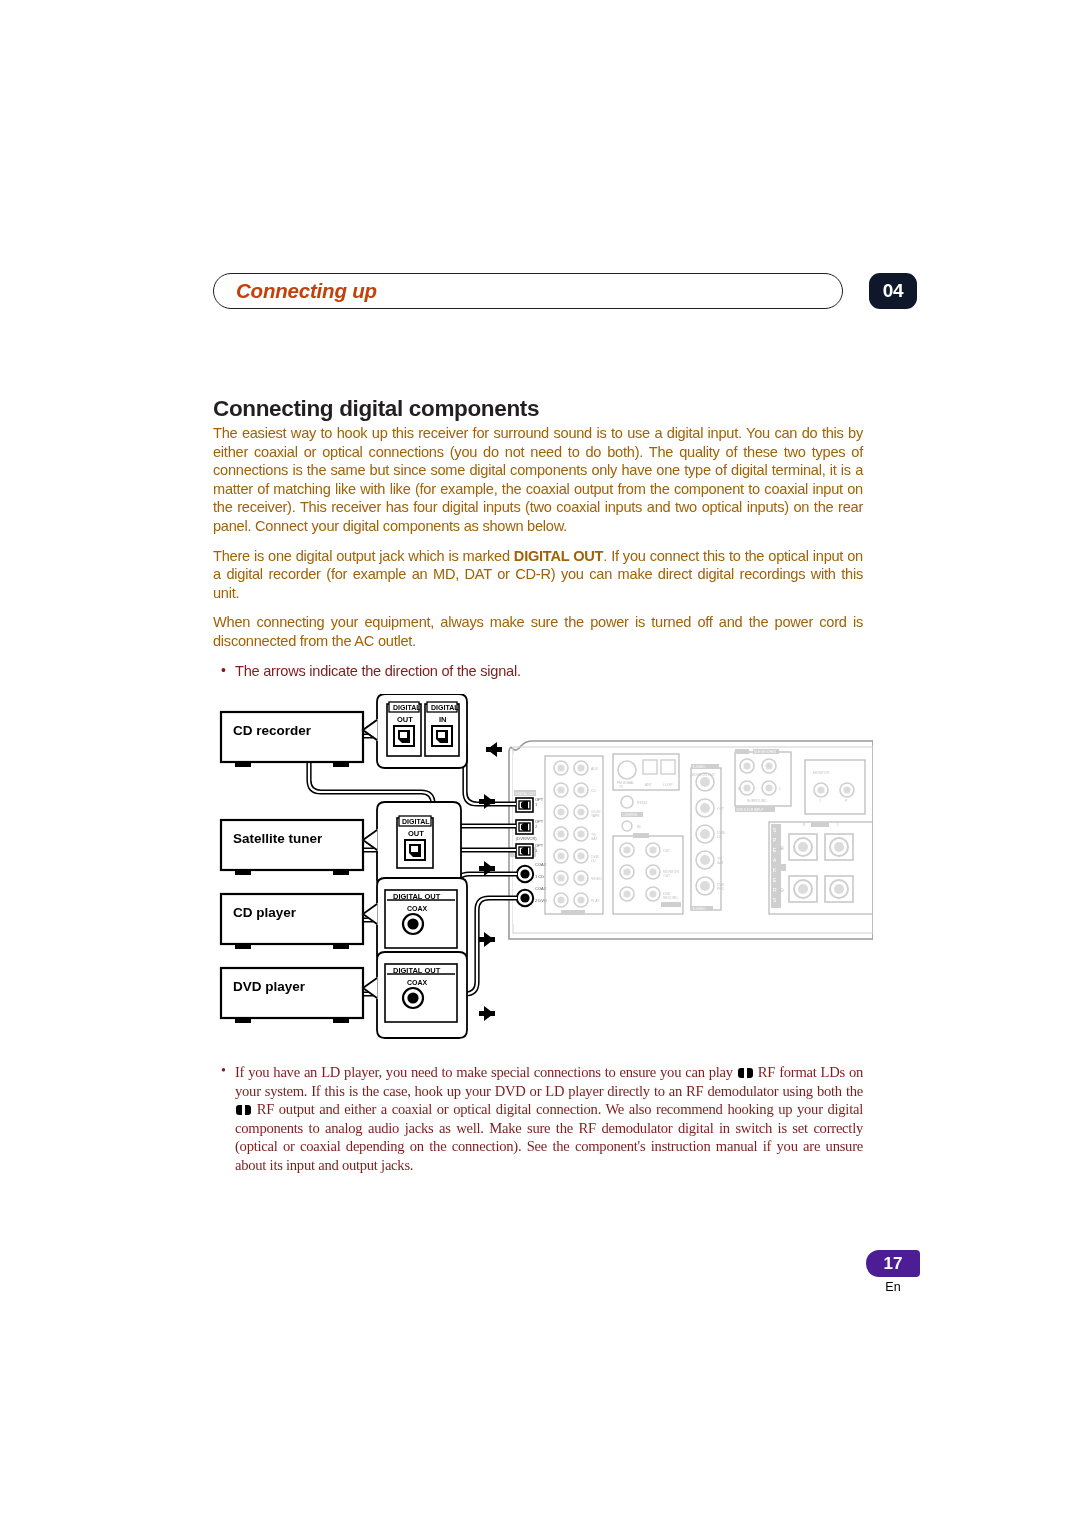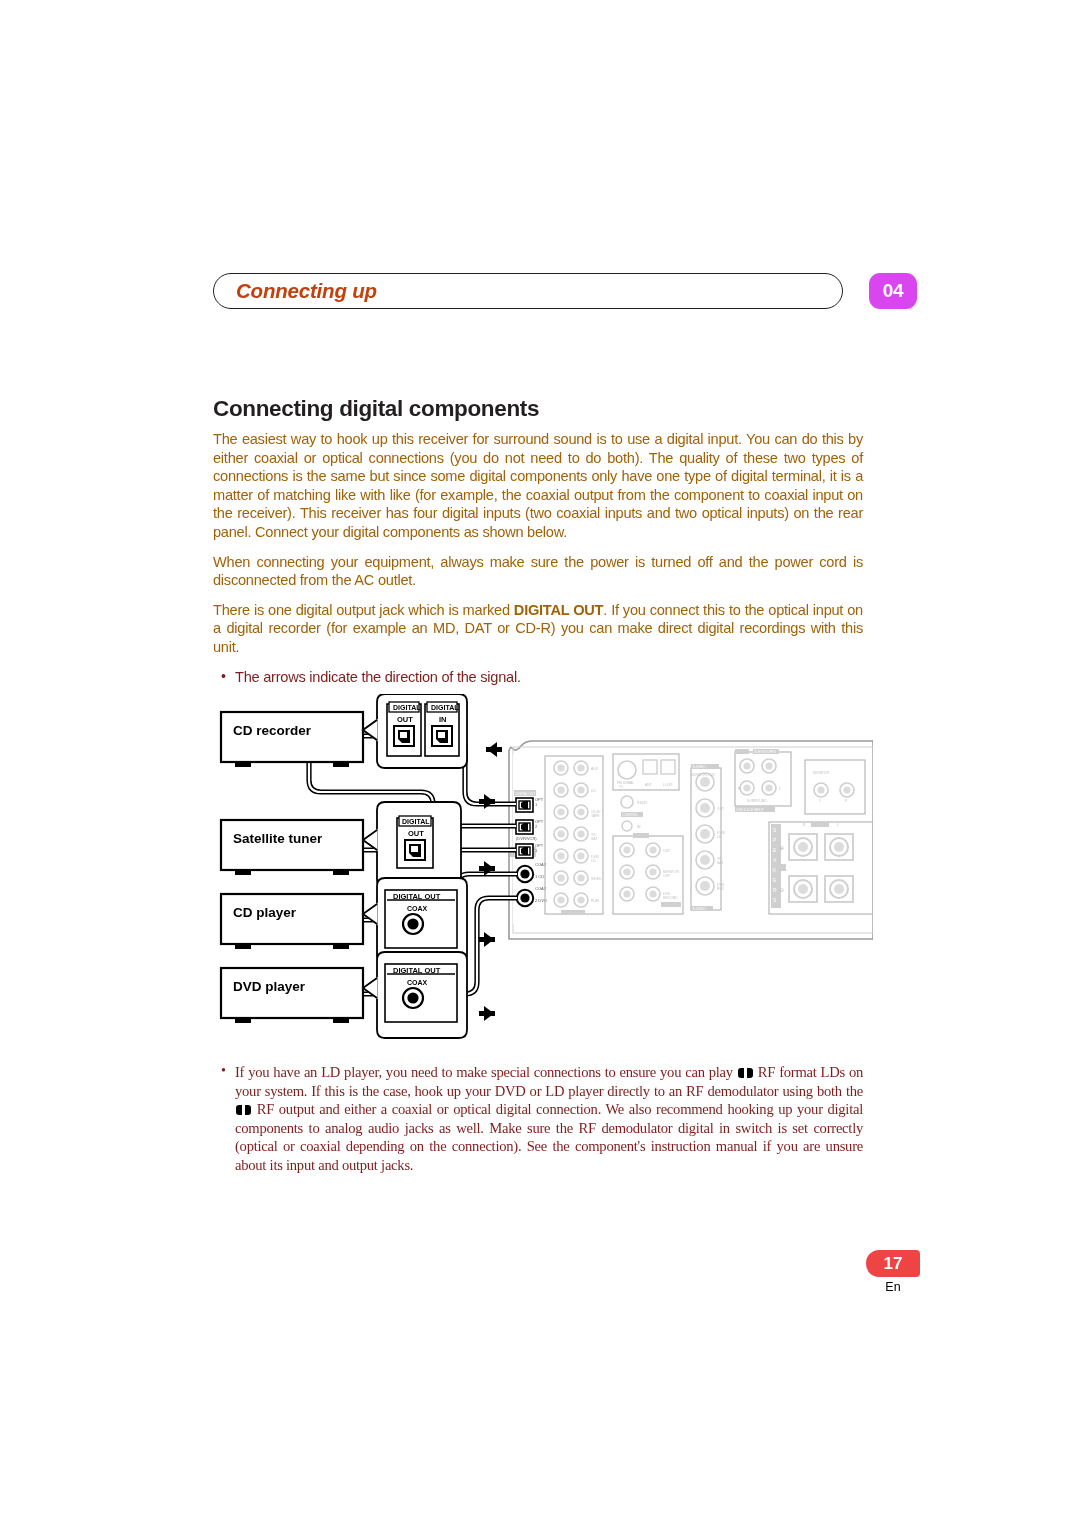--- a/index.html
+++ b/index.html
@@ -50,7 +50,7 @@
     top: 0;
     width: 48px;
     height: 36px;
-    background: #d946ef;
+    background: #0f172a;
     border-radius: 11px;
     color: #fff;
     font-size: 19px;

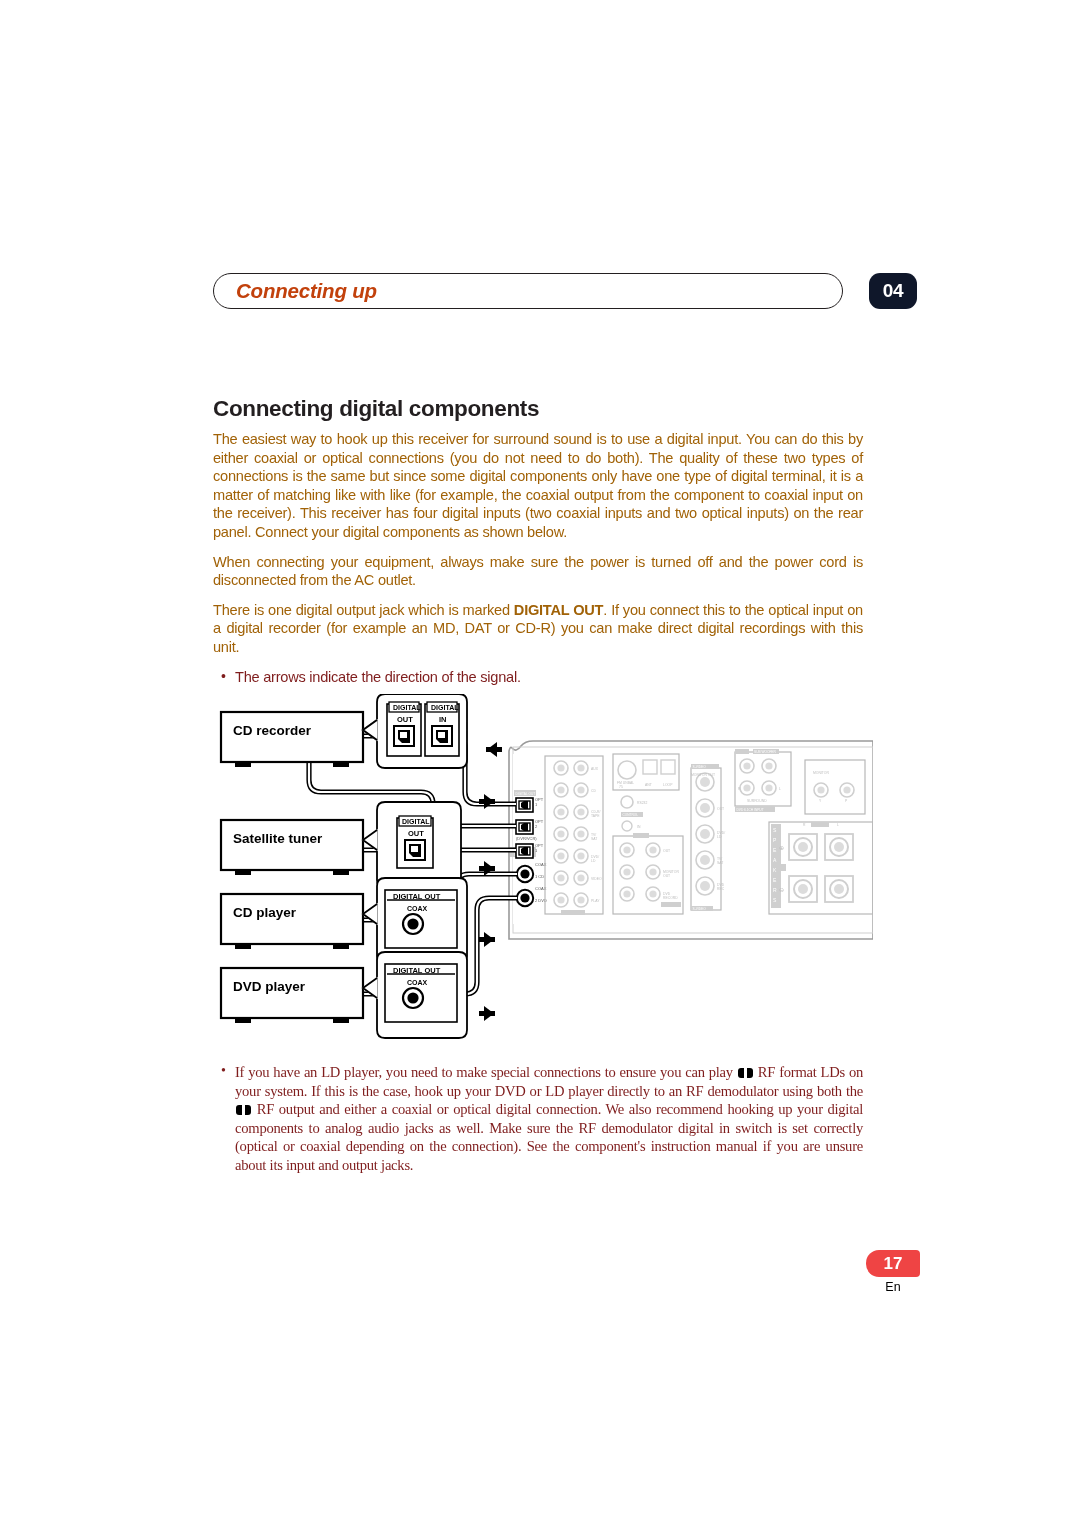--- a/index.html
+++ b/index.html
@@ -69,7 +69,7 @@
     width: 650px;
   }
   h2.section-title {
-    margin: 0 0 8px 0;
+    margin: 0 0 2px 0;
     font-size: 22.5px;
     font-weight: bold;
     letter-spacing: -0.35px;

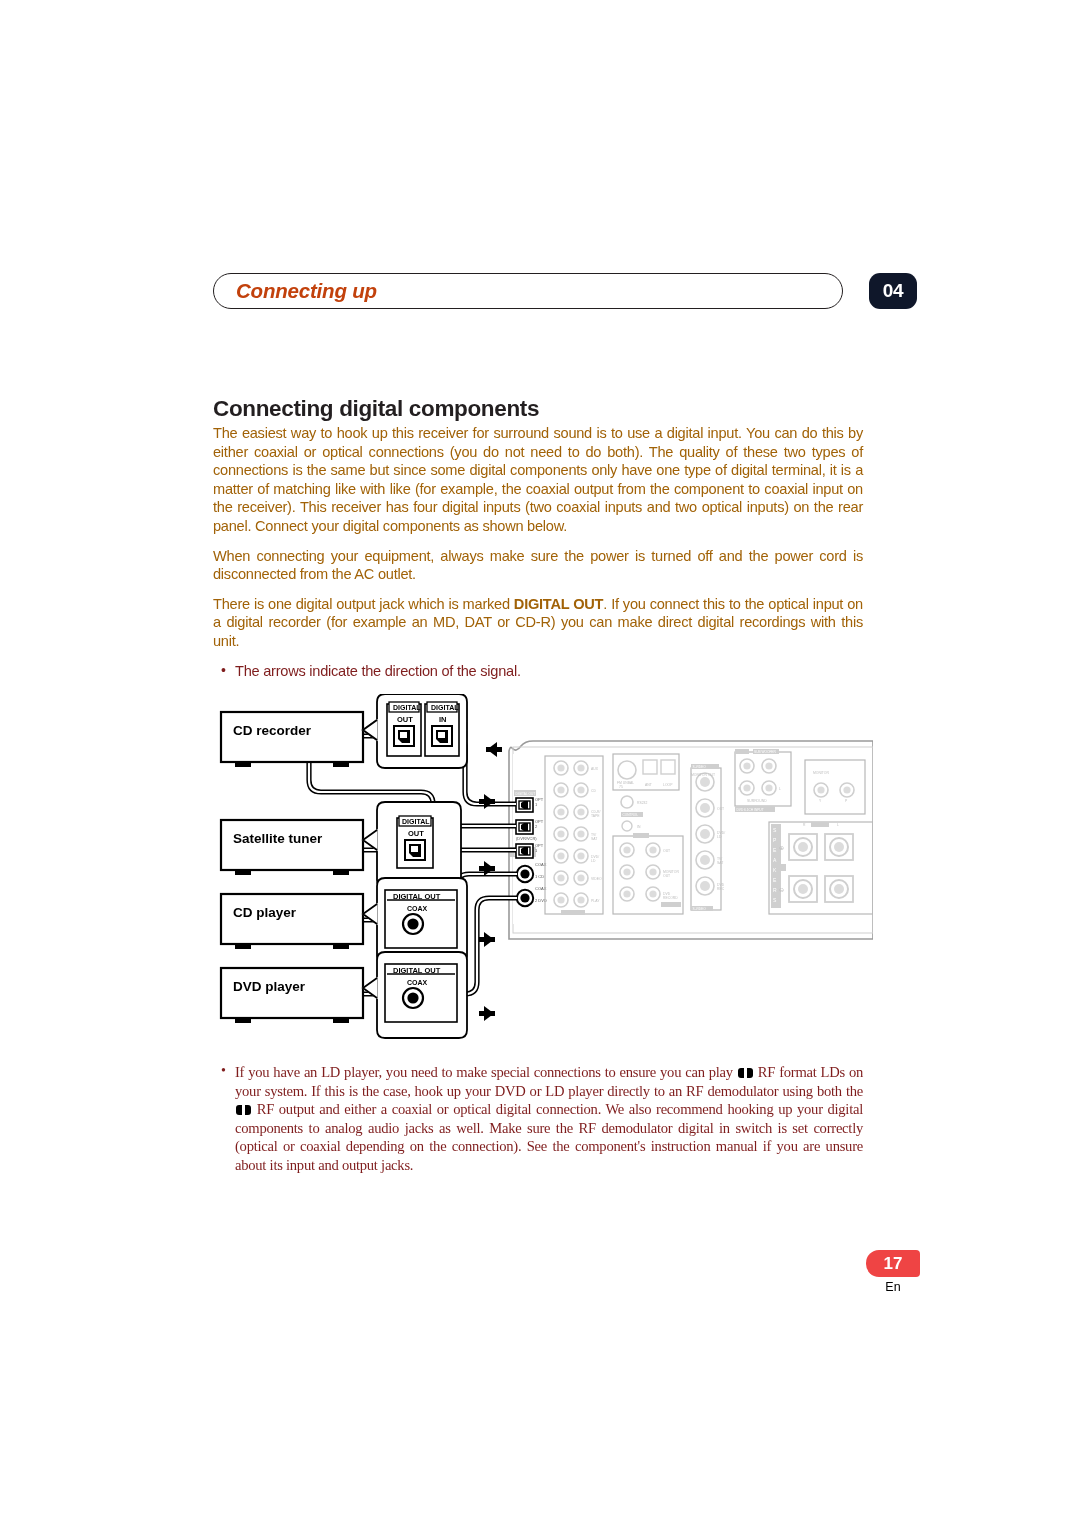--- a/index.html
+++ b/index.html
@@ -207,9 +207,9 @@
 
   <p class="body">The easiest way to hook up this receiver for surround sound is to use a digital input. You can do this by either coaxial or optical connections (you do not need to do both). The quality of these two types of connections is the same but since some digital components only have one type of digital terminal, it is a matter of matching like with like (for example, the coaxial output from the component to coaxial input on the receiver). This receiver has four digital inputs (two coaxial inputs and two optical inputs) on the rear panel. Connect your digital components as shown below.</p>
 
+  <p class="body"><span>There is one digital output jack which is marked </span><b>DIGITAL OUT</b><span>. If you connect this to the optical input on a digital recorder (for example an MD, DAT or CD-R) you can make direct digital recordings with this unit.</span></p>
+
   <p class="body">When connecting your equipment, always make sure the power is turned off and the power cord is disconnected from the AC outlet.</p>
-
-  <p class="body"><span>There is one digital output jack which is marked </span><b>DIGITAL OUT</b><span>. If you connect this to the optical input on a digital recorder (for example an MD, DAT or CD-R) you can make direct digital recordings with this unit.</span></p>
 
   <ul class="bullets">
     <li>The arrows indicate the direction of the signal.</li>

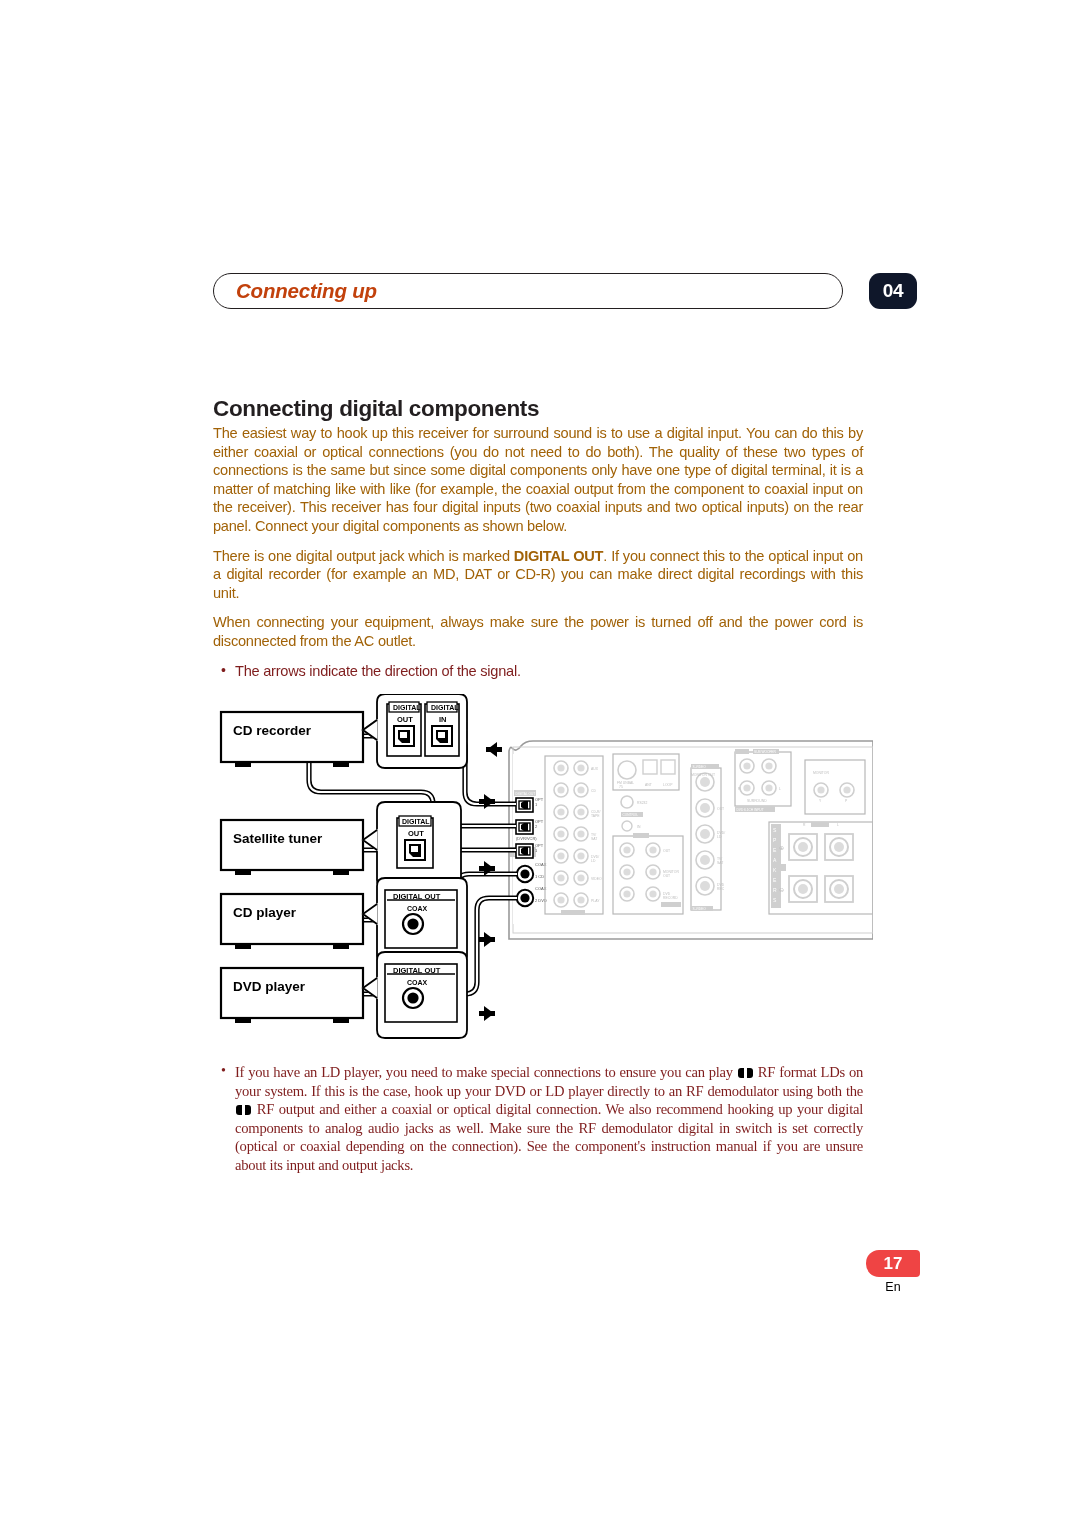--- a/index.html
+++ b/index.html
@@ -166,7 +166,7 @@
   #page-badge {
     width: 54px;
     height: 27px;
-    background: #ef4444;
+    background: #4c1d95;
     border-radius: 13px 4px 4px 13px;
     color: #fff;
     font-size: 17px;

